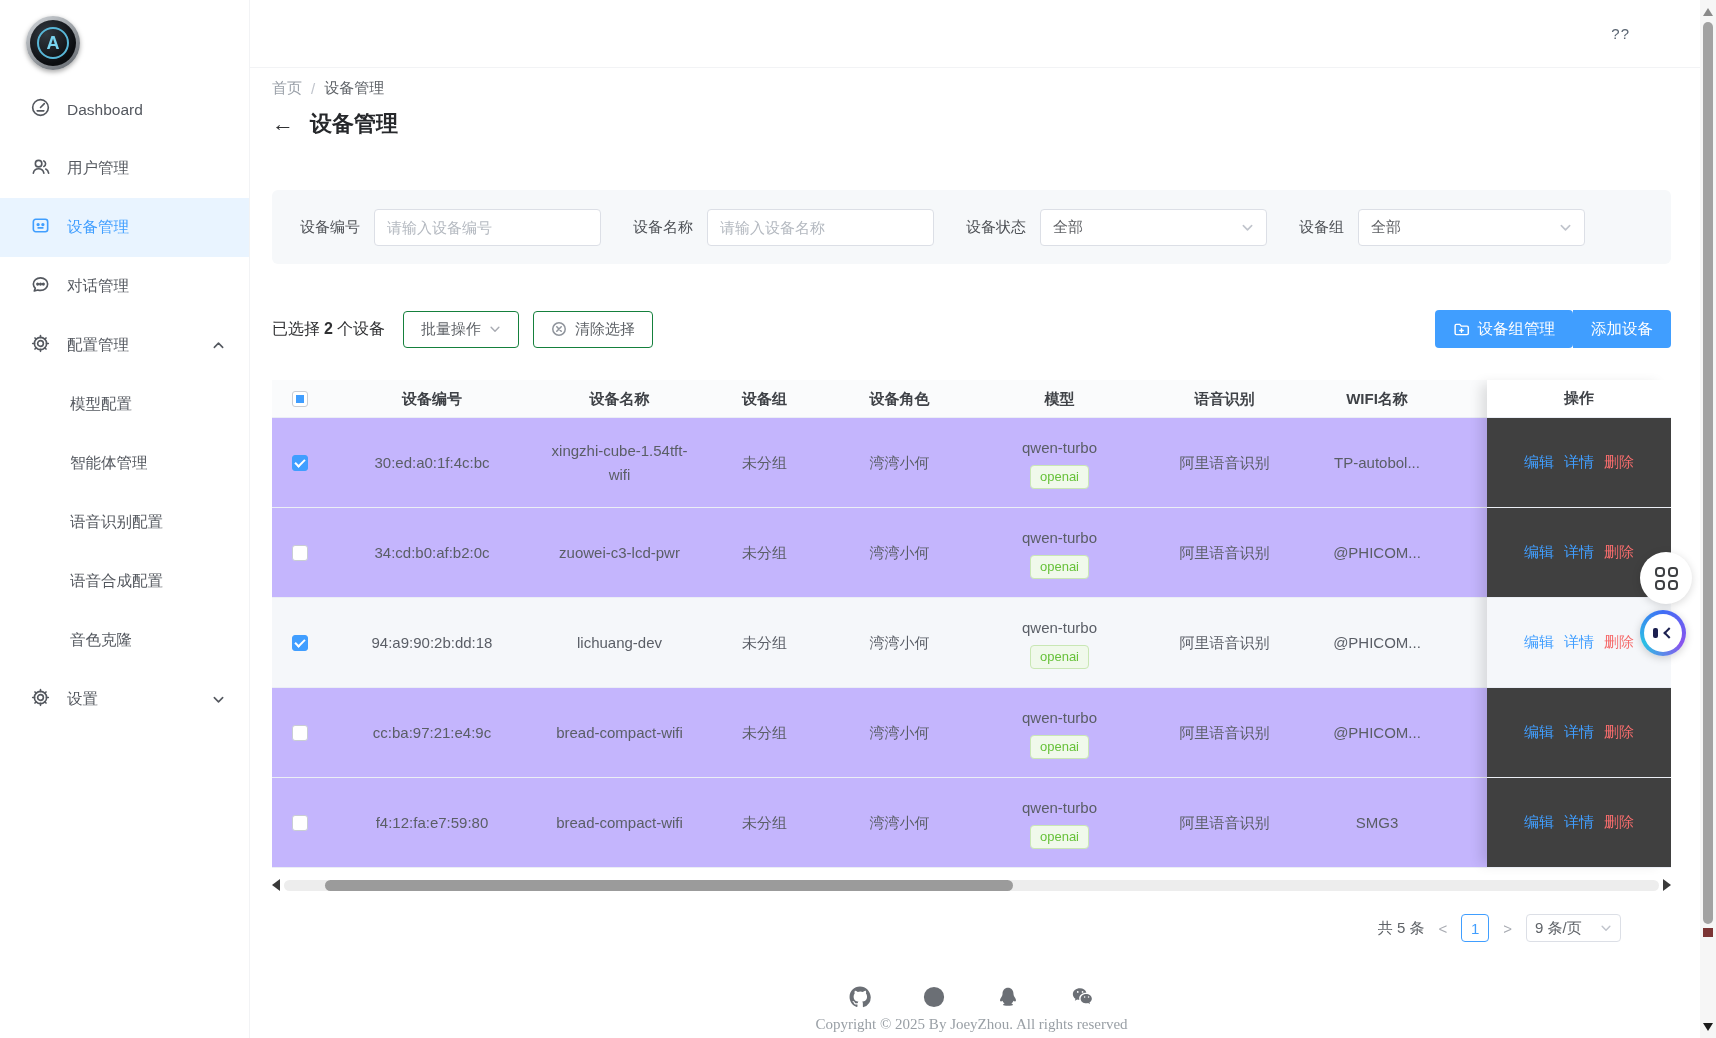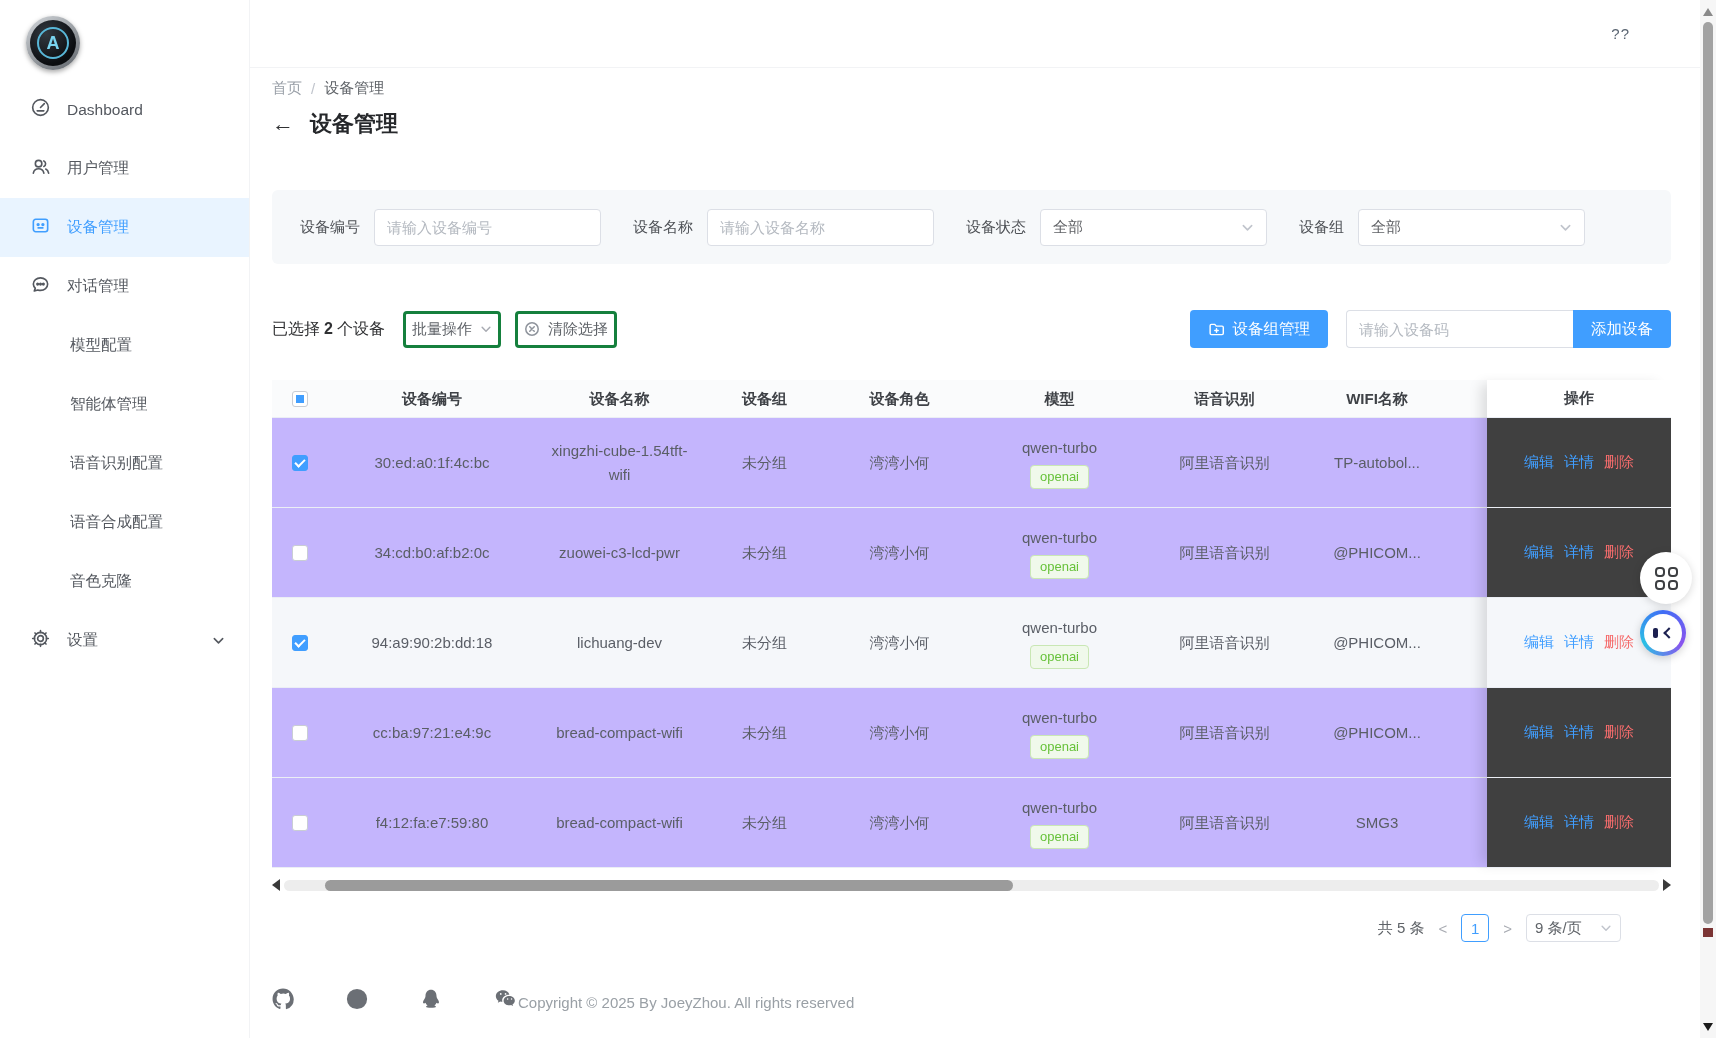--- a/index.html
+++ b/index.html
@@ -57,8 +57,8 @@
   .toolbar { margin-top:46px; height:38px; display:flex; align-items:center; }
   .sel-text { font-size:16px; color:#303133; }
   .sel-text b { font-weight:bold; margin:0 4px; }
-  .btn { height:37px; border:3px solid #15803d; background:#fff; border-radius:4px; display:inline-flex;
-    align-items:center; gap:8px; padding:0 6px; font-size:15px; color:#5f6368; cursor:pointer; }
+  .btn { height:37px; border:1px solid #15803d; background:#fff; border-radius:4px; display:inline-flex;
+    align-items:center; gap:8px; padding:0 17px; font-size:15px; color:#5f6368; cursor:pointer; }
   .btn-batch { margin-left:18px; }
   .btn-clear { margin-left:14px; }
   .tb-spacer { flex:1; }

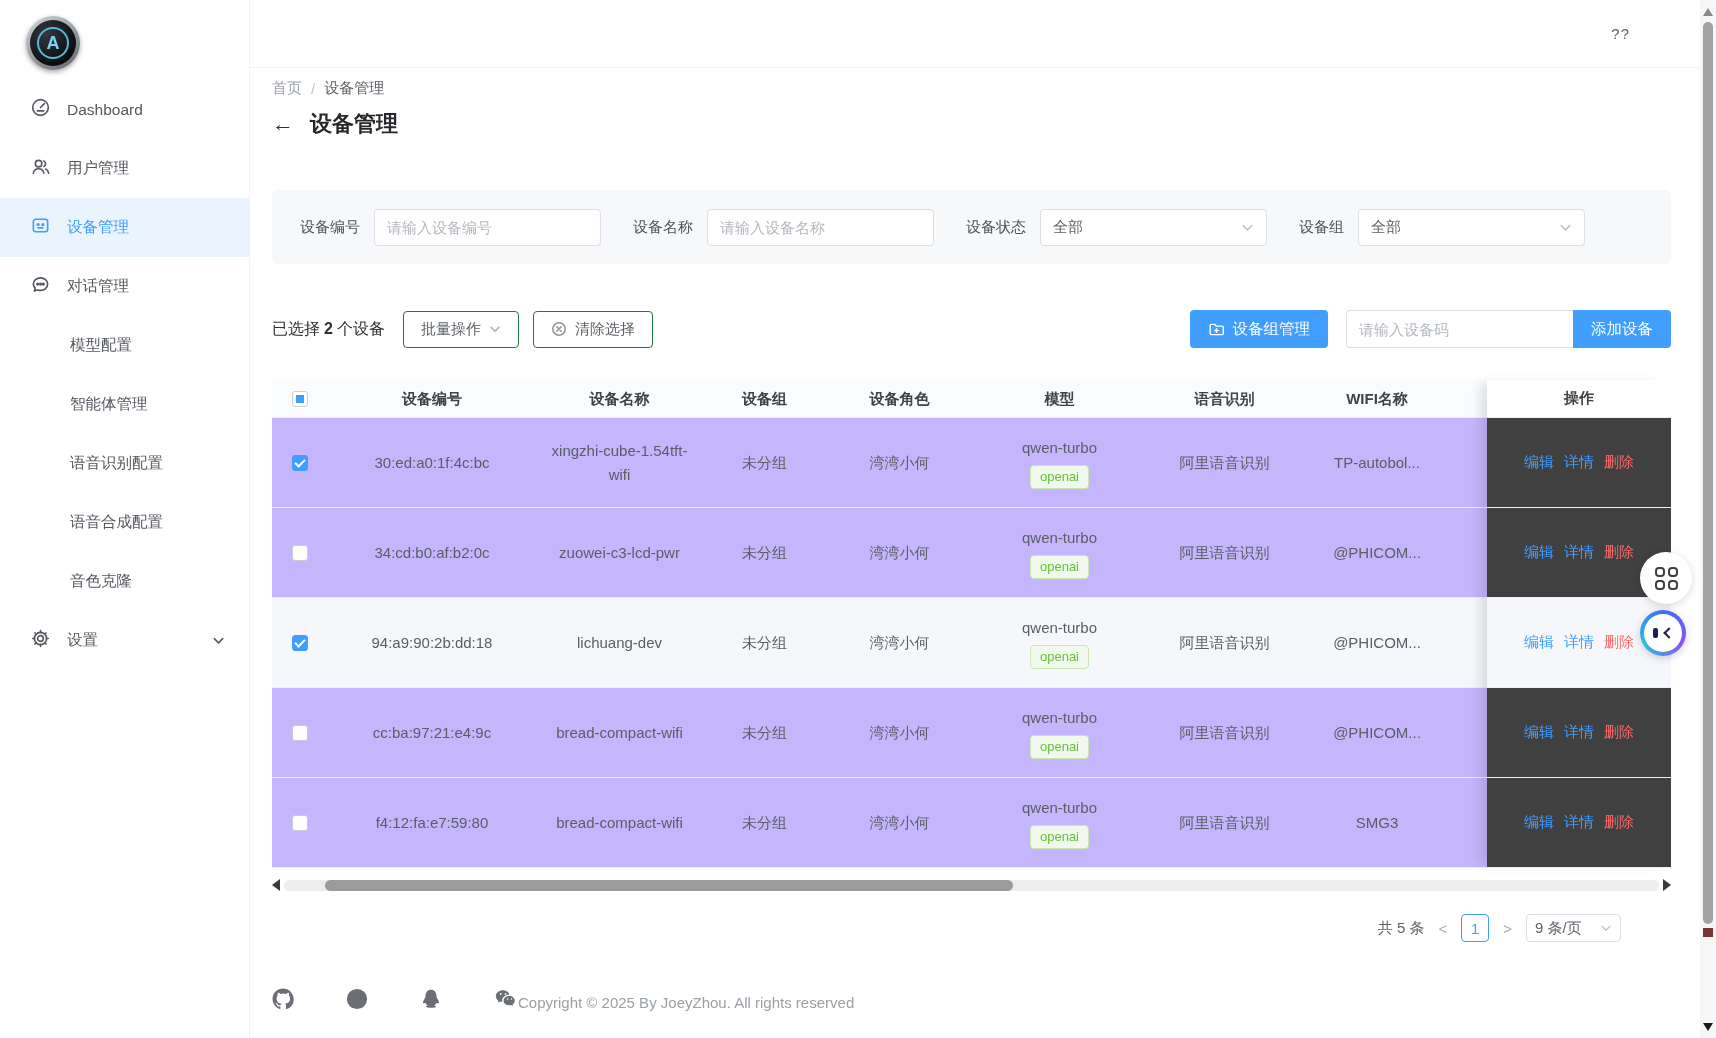--- a/index.html
+++ b/index.html
@@ -314,7 +314,6 @@
             </svg>
           <span>设备组管理</span>
         </button>
-        <input class="code-input" placeholder="请输入设备码" style="">
         <button class="btn-primary btn-add">
           <span>添加设备</span>
         </button>

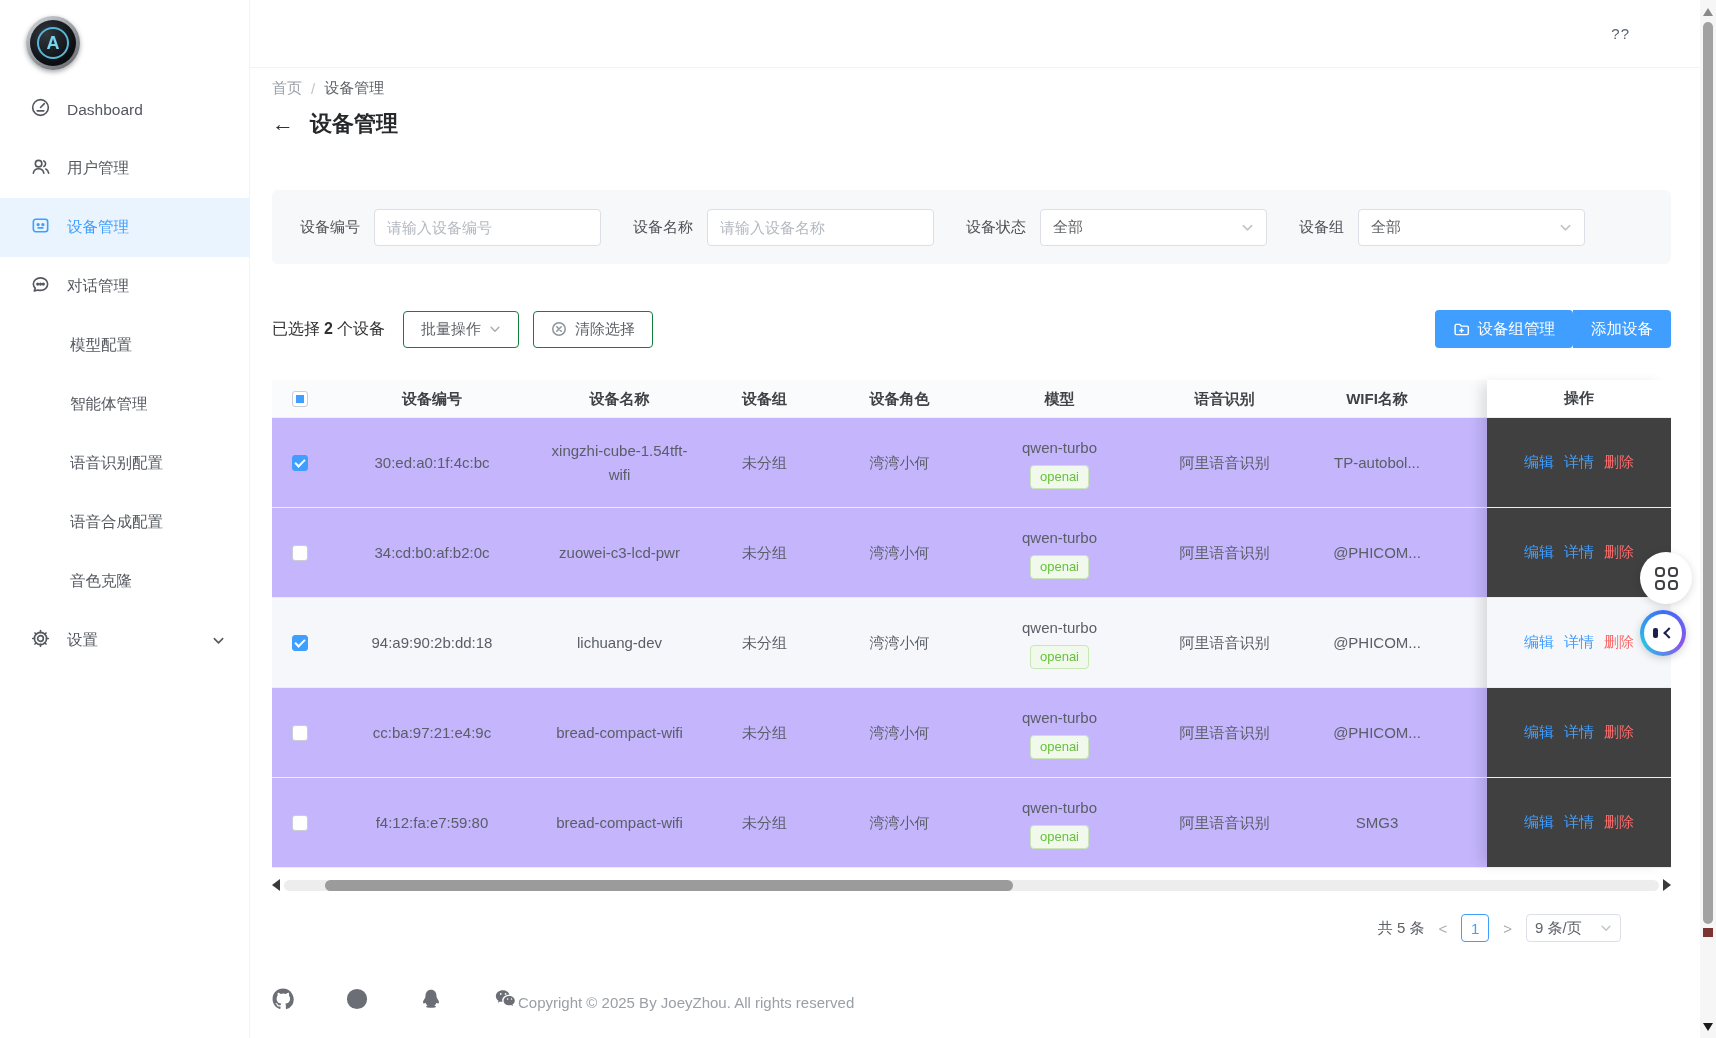--- a/index.html
+++ b/index.html
@@ -206,6 +206,21 @@
         </span>
         <span class="lbl">对话管理</span>
       </div>
+      <div class="mi">
+        <span>
+          <svg class="line" width="21" height="21" viewBox="0 0 22 22">
+              <circle cx="11" cy="11" r="3"></circle>
+              <circle cx="11" cy="11" r="6.4"></circle>
+              <path d="M11 2.8v2M11 17.2v2M19.2 11h-2M4.8 11h-2M16.8 5.2l-1.4 1.4M6.6 15.4l-1.4 1.4M16.8 16.8l-1.4-1.4M6.6 6.6 5.2 5.2"></path>
+            </svg>
+        </span>
+        <span class="lbl">配置管理</span>
+        <span class="chev">
+          <svg class="line" width="13" height="13" viewBox="0 0 14 14">
+              <path d="M2.5 9 7 4.5 11.5 9"></path>
+            </svg>
+        </span>
+      </div>
       <div class="smi">
         <span>模型配置</span>
       </div>

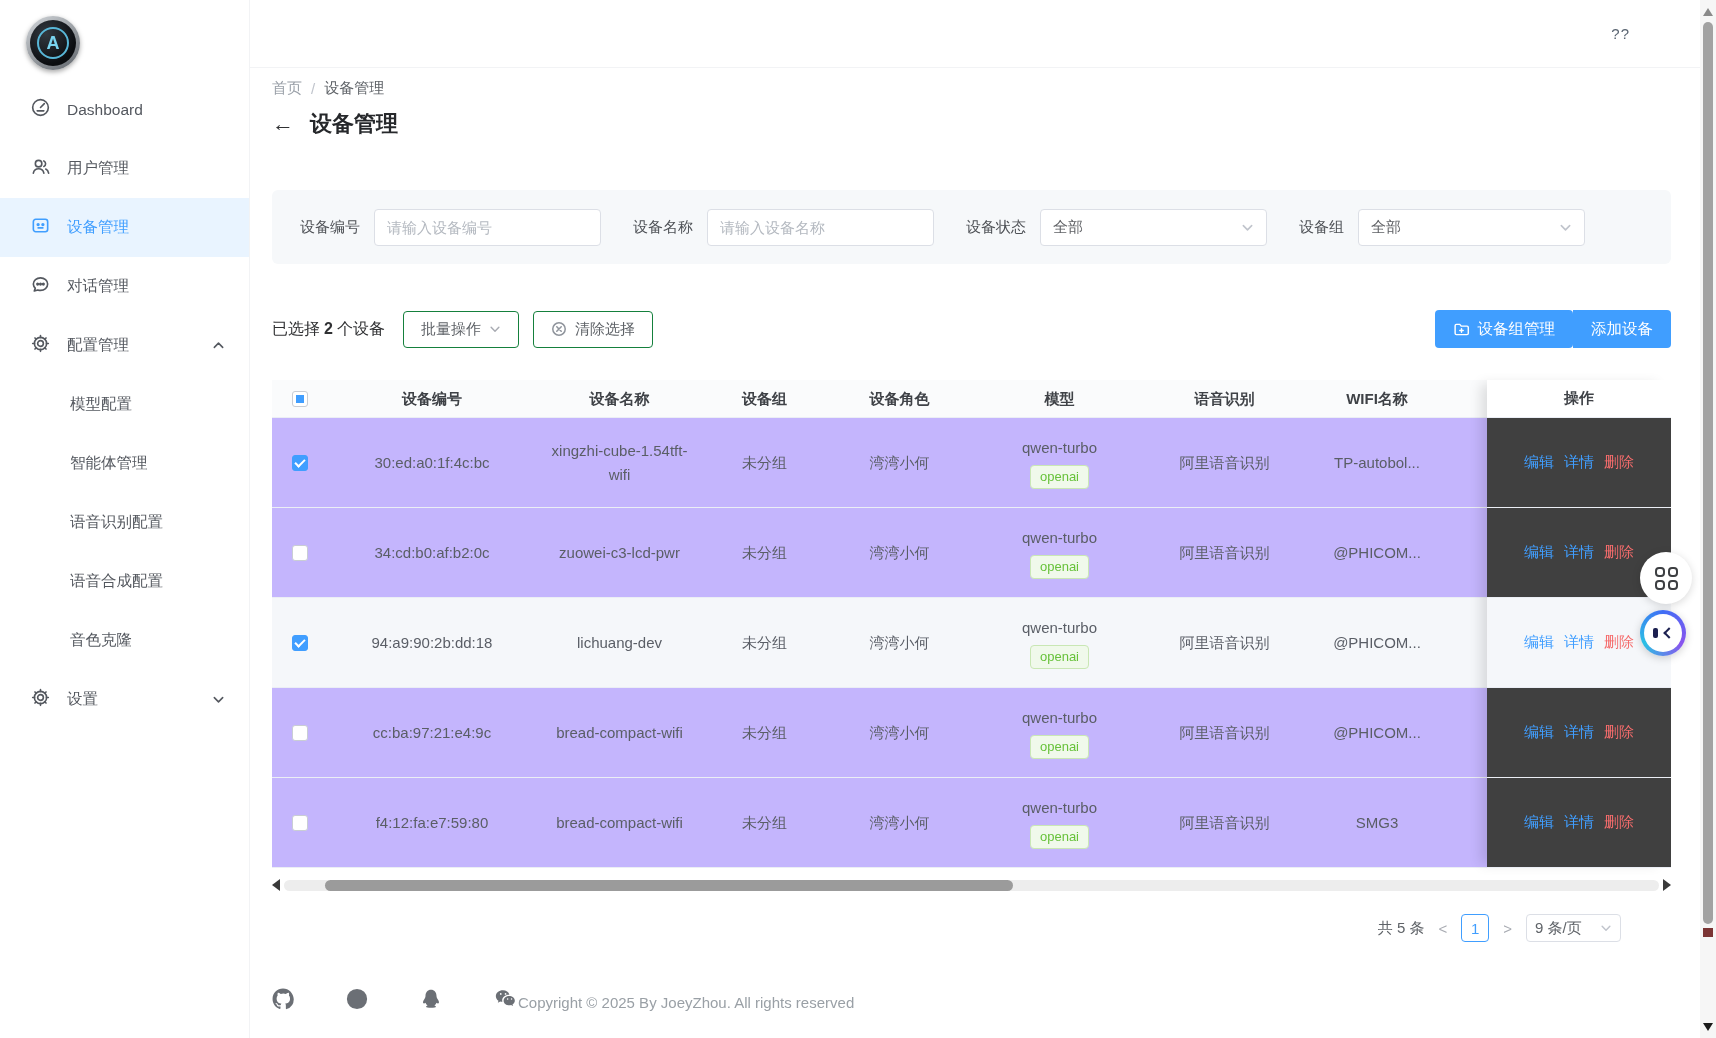--- a/index.html
+++ b/index.html
@@ -123,7 +123,7 @@
     display:flex; align-items:center; justify-content:space-between; padding:0 8px; gap:6px; cursor:pointer; }
 
   
-  .footer { margin-top:44px; display:flex; align-items:center; }
+  .footer { margin-top:44px; display:flex; flex-direction:column; align-items:center;font-family:Liberation Serif, serif; }
   .f-icons { display:flex; gap:52px; align-items:center; }
   .f-icons svg { fill:#6b6f75; cursor:pointer; }
   .f-copy { margin-top:8px; font-size:15px; color:#9aa0a6; }

